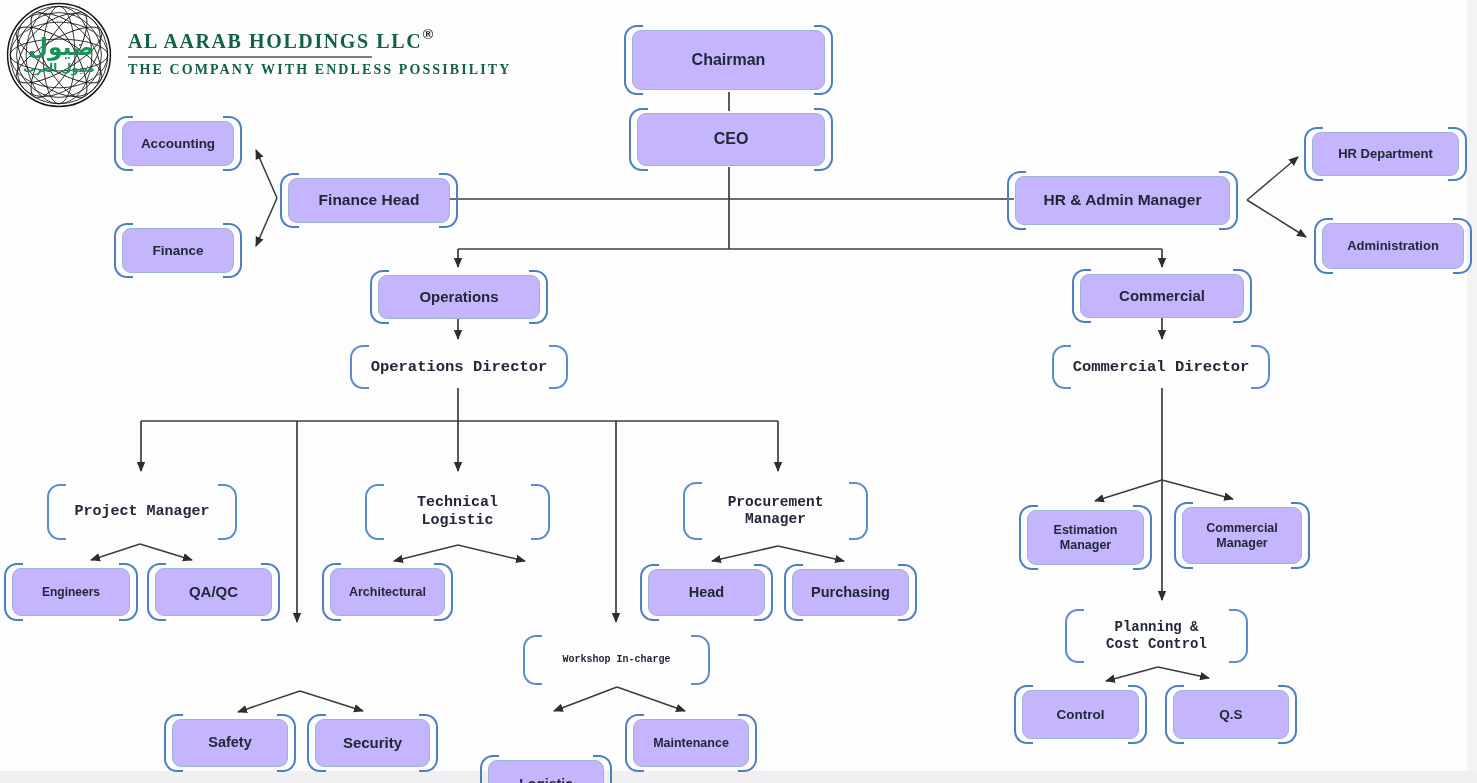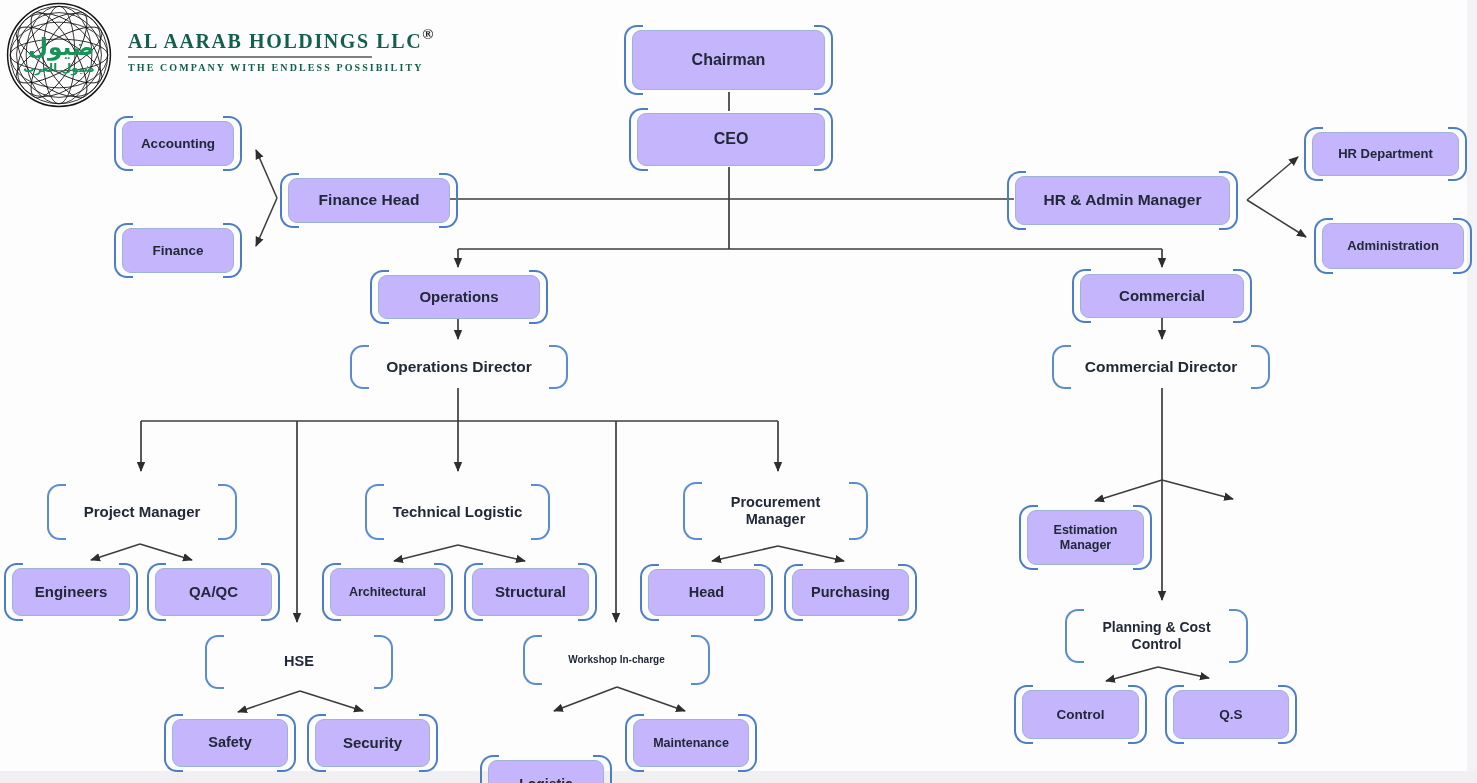--- a/index.html
+++ b/index.html
@@ -22,8 +22,8 @@
   .reg{font-family:"Liberation Serif",serif;font-size:15px;color:#1c1c1c;vertical-align:9px;letter-spacing:0;}
   .logo-divider{width:244px;border:none;border-top:2px solid #7e7e7e;margin:4px 0 4px 0;}
   .tagline{
-    font-family:"Liberation Serif",serif;font-weight:700;font-size:10px;
-    color:#12604a;letter-spacing:2.1px;white-space:nowrap;
+    font-family:"Liberation Serif",serif;font-weight:700;font-size:14px;
+    color:#12604a;letter-spacing:2.1px;white-space:nowrap;text-align:center;
   }
 
   

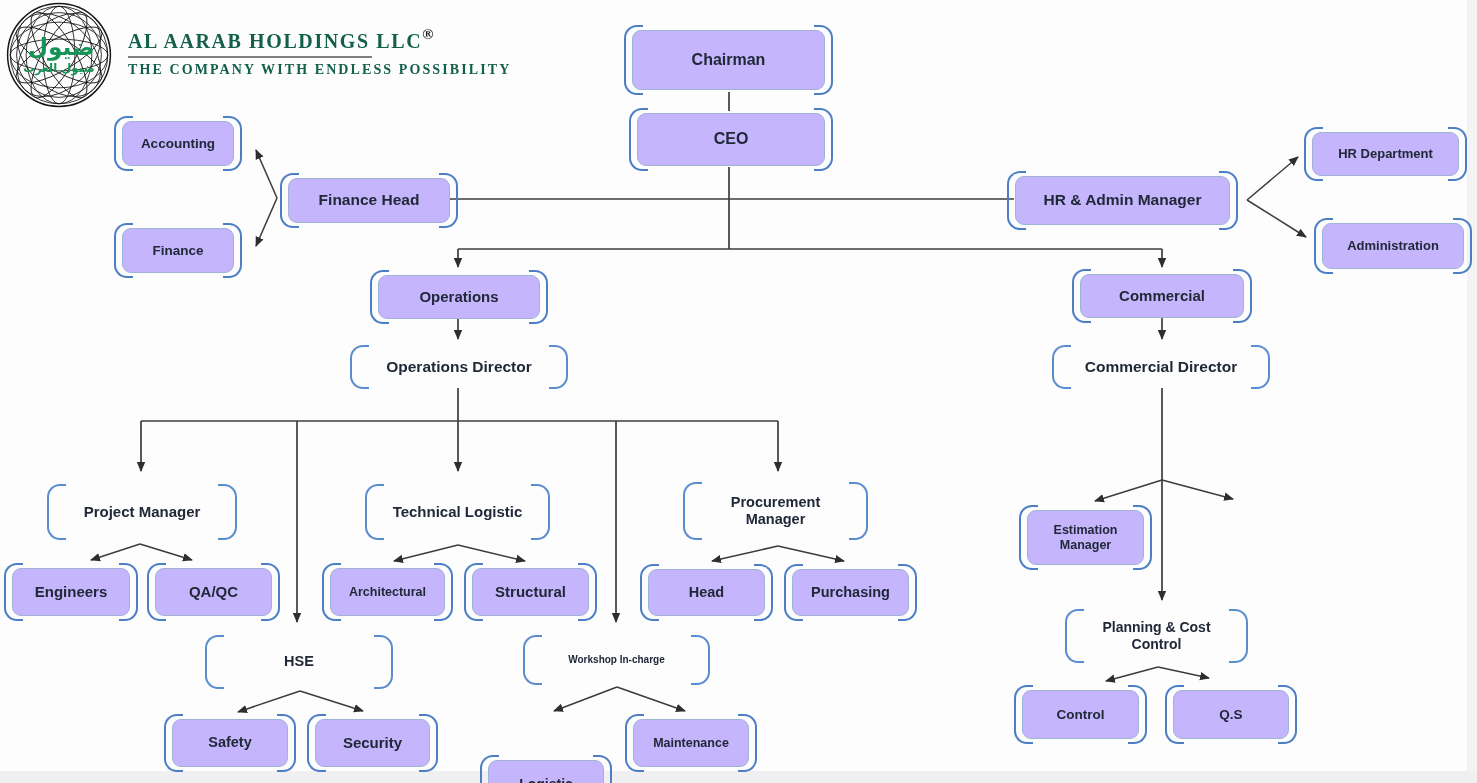--- a/index.html
+++ b/index.html
@@ -37,7 +37,7 @@
     text-align:center;font-weight:700;color:#212838;line-height:1.18;
   }
   .node.filled{background:#c4b5fd;border:1.5px solid #9fb3d6;border-radius:9px;}
-  .node.plain{background:transparent;border:none;}
+  .node.plain{background:transparent;border:none;font-family:Liberation Mono, monospace;}
   .lbl{position:relative;z-index:2;padding:0 10px;}
   .br{position:absolute;top:-6px;bottom:-6px;width:17px;border:2.5px solid #4d7ec4;z-index:1;pointer-events:none;}
   .br-l{left:-9px;border-right:none;border-radius:13px 0 0 13px;}

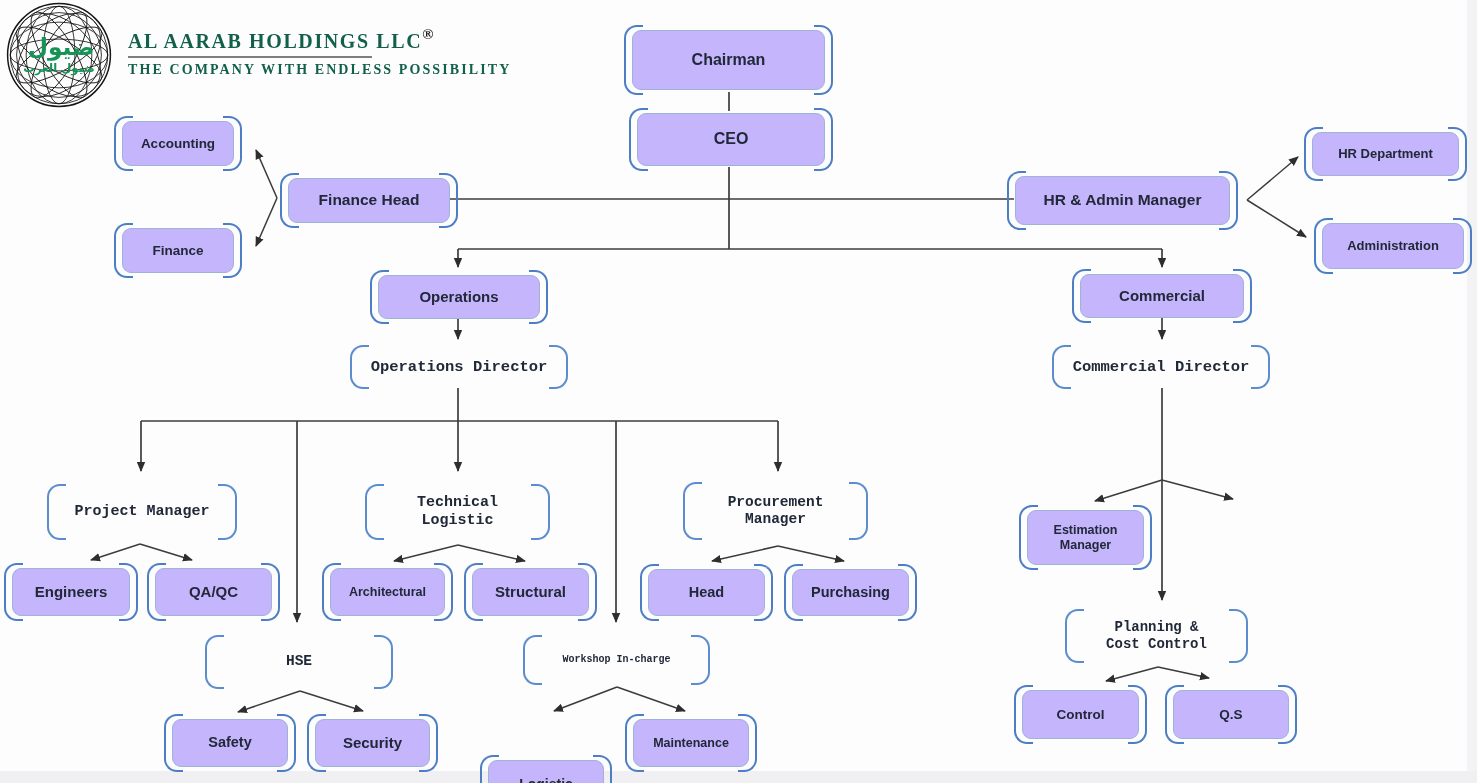--- a/index.html
+++ b/index.html
@@ -299,6 +299,11 @@
     <span class="br br-r"></span>
   </div>
 
+  <div class="node filled" style="left:1182px;top:507px;width:118px;height:55px;font-size:12.5px">
+    <span class="br br-l"></span>
+    <span class="lbl" style="max-width:82px">Commercial Manager</span>
+    <span class="br br-r"></span>
+  </div>
 
   <div class="node plain" style="left:1074px;top:611px;width:165px;height:50px;font-size:14px">
     <span class="br br-l"></span>

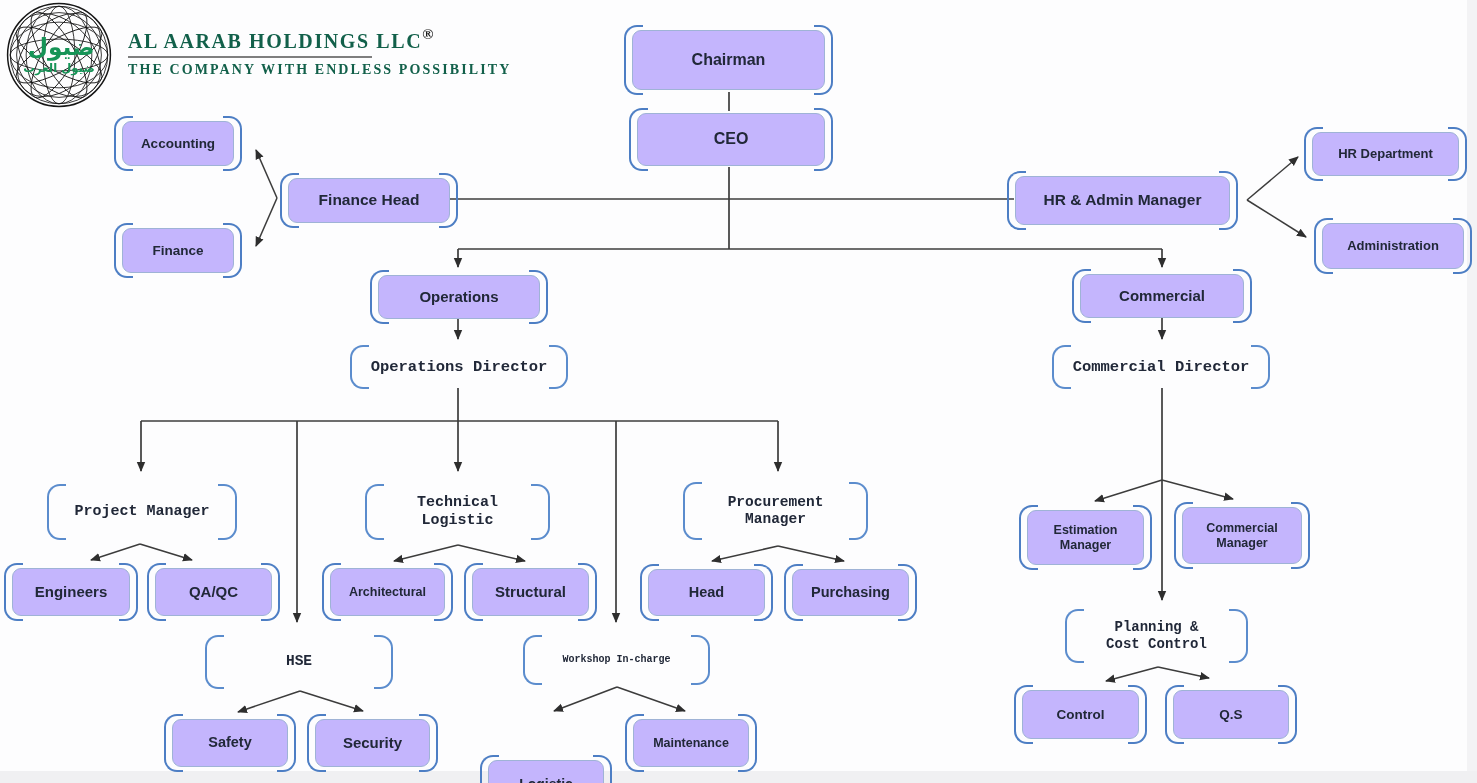--- a/index.html
+++ b/index.html
@@ -221,7 +221,7 @@
     <span class="br br-r"></span>
   </div>
 
-  <div class="node filled" style="left:12px;top:568px;width:116px;height:46px;font-size:15px">
+  <div class="node filled" style="left:12px;top:568px;width:116px;height:46px;font-size:12px">
     <span class="br br-l"></span>
     <span class="lbl">Engineers</span>
     <span class="br br-r"></span>

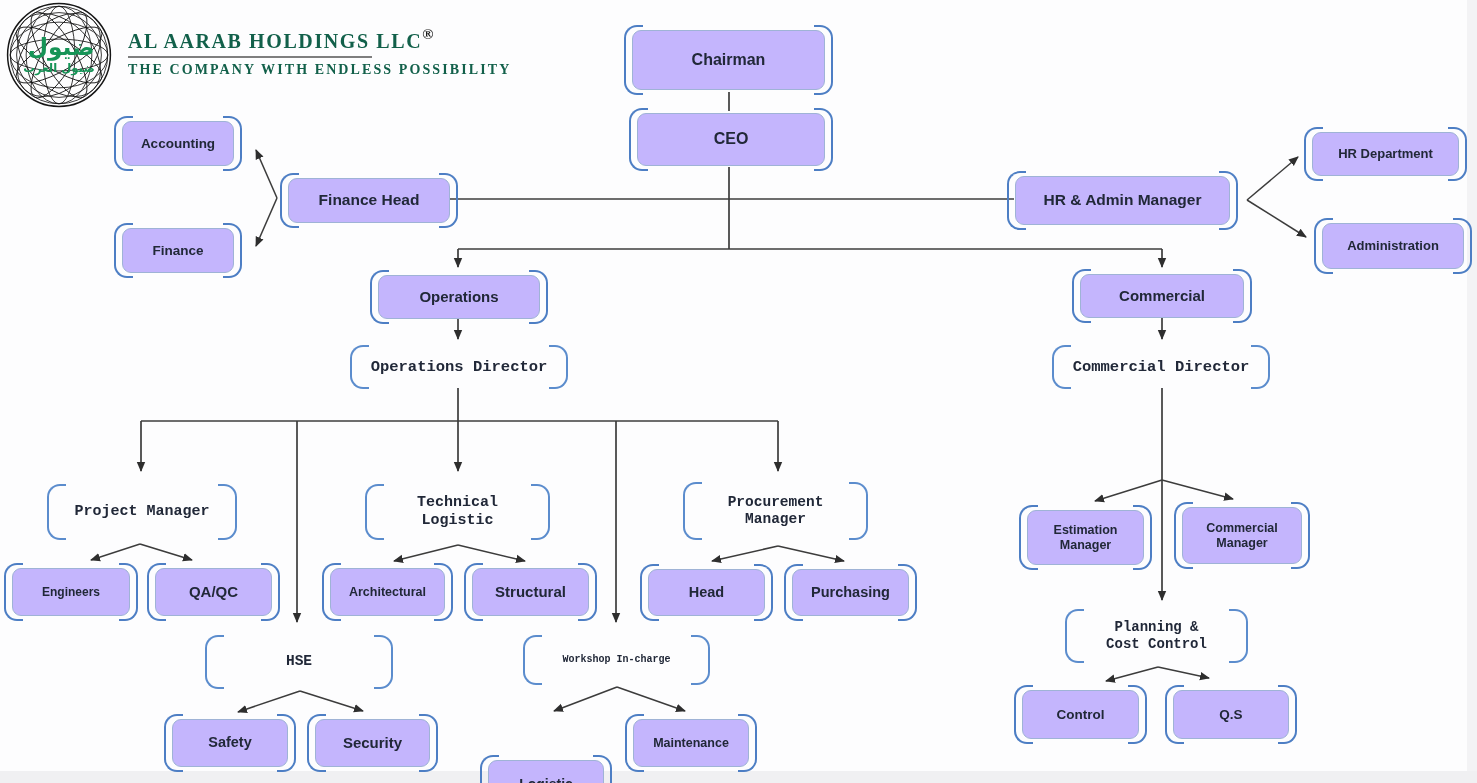--- a/index.html
+++ b/index.html
@@ -239,11 +239,6 @@
     <span class="br br-r"></span>
   </div>
 
-  <div class="node filled" style="left:472px;top:568px;width:115px;height:46px;font-size:15px">
-    <span class="br br-l"></span>
-    <span class="lbl">Structural</span>
-    <span class="br br-r"></span>
-  </div>
 
   <div class="node filled" style="left:648px;top:569px;width:115px;height:45px;font-size:14.5px">
     <span class="br br-l"></span>

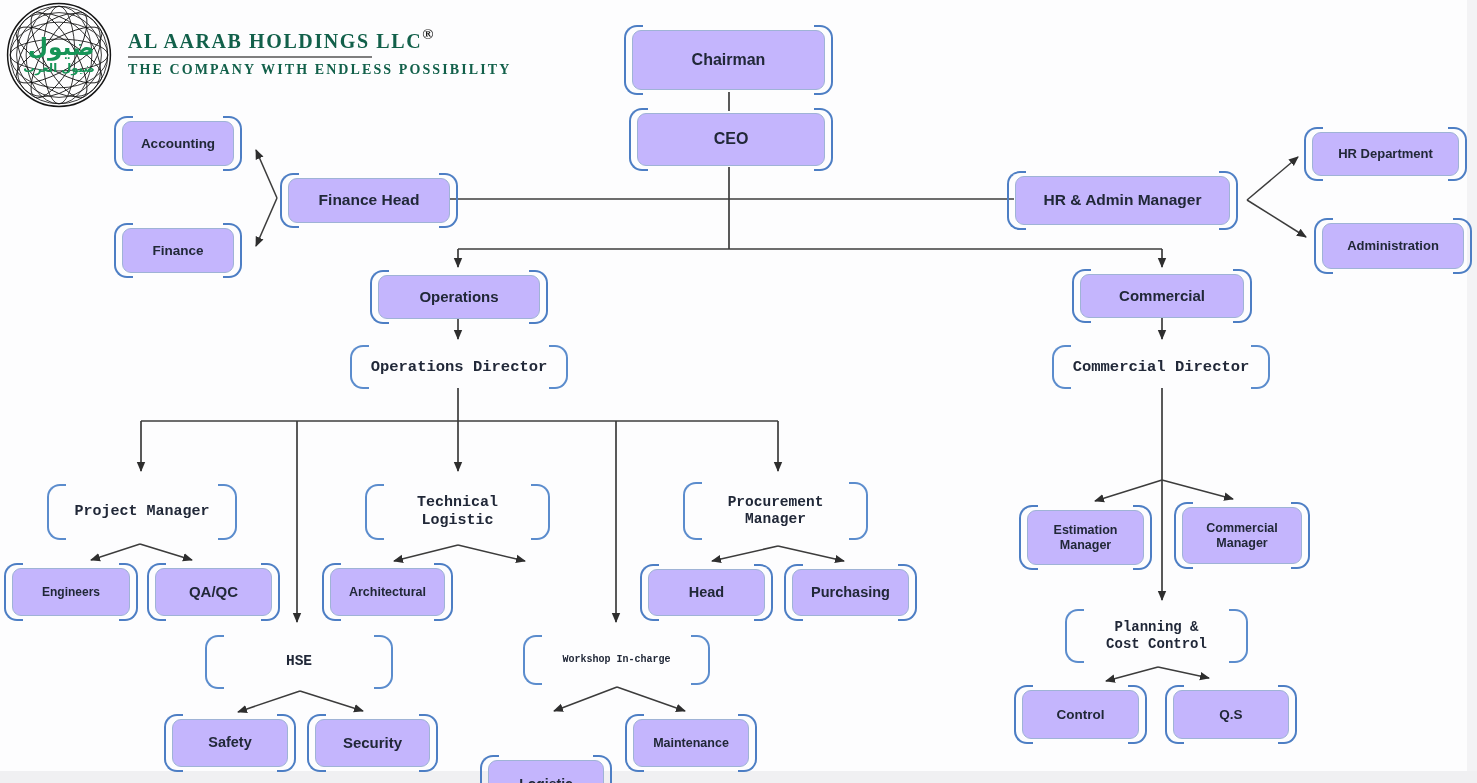--- a/index.html
+++ b/index.html
@@ -252,11 +252,6 @@
     <span class="br br-r"></span>
   </div>
 
-  <div class="node plain" style="left:214px;top:637px;width:170px;height:50px;font-size:14.5px">
-    <span class="br br-l"></span>
-    <span class="lbl">HSE</span>
-    <span class="br br-r"></span>
-  </div>
 
   <div class="node plain" style="left:532px;top:637px;width:169px;height:46px;font-size:10px">
     <span class="br br-l"></span>

